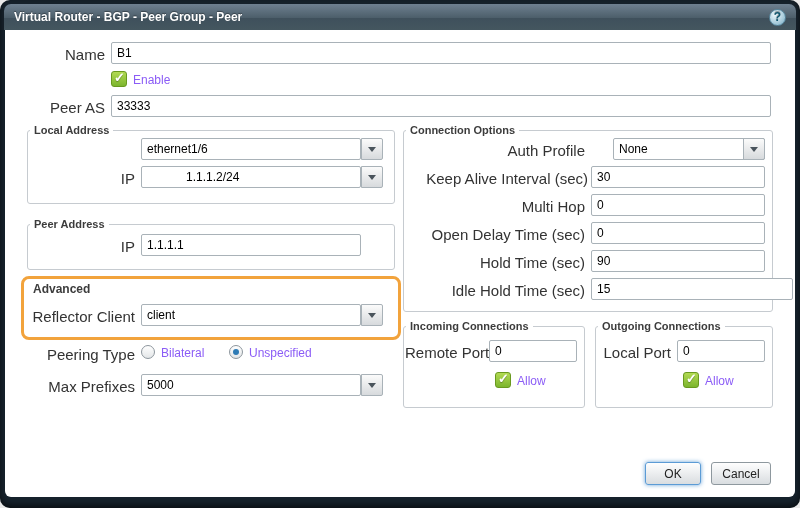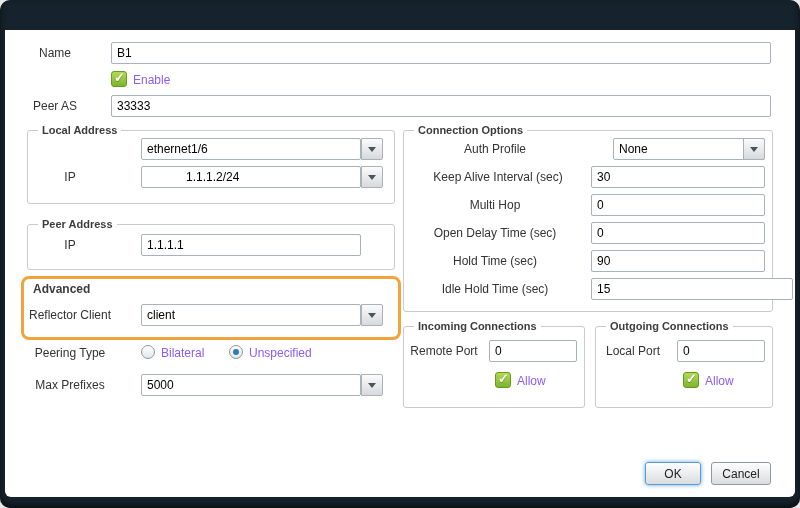--- a/index.html
+++ b/index.html
@@ -125,6 +125,10 @@
 <body>
 
 <div class="frame">
+  <div class="titlebar">
+    <span>Virtual Router - BGP - Peer Group - Peer</span>
+    <span class="help">?</span>
+  </div>
 
   <div class="dlgbody">
 

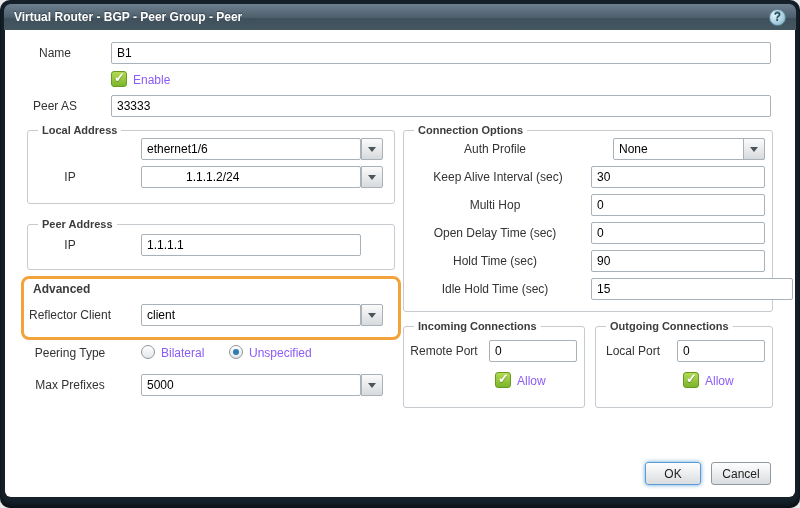--- a/index.html
+++ b/index.html
@@ -41,8 +41,8 @@
   }
   .lbl {
     position:absolute;
-    font-size:12px; color:#333;
-    text-align:center;
+    font-size:15px; color:#333;
+    text-align:right;
     white-space:nowrap;
   }
   .txt {

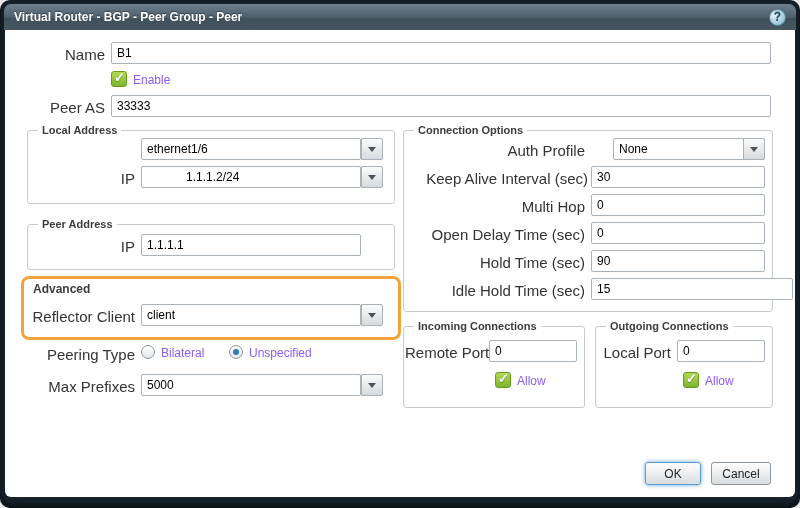--- a/index.html
+++ b/index.html
@@ -74,7 +74,7 @@
   }
   fieldset.fs legend {
     font-size:11px; font-weight:bold; color:#3c3c3c;
-    padding:0 4px; margin-left:10px;
+    padding:0 4px; margin-left:2px;
   }
   .chk {
     position:absolute; width:16px; height:16px;

